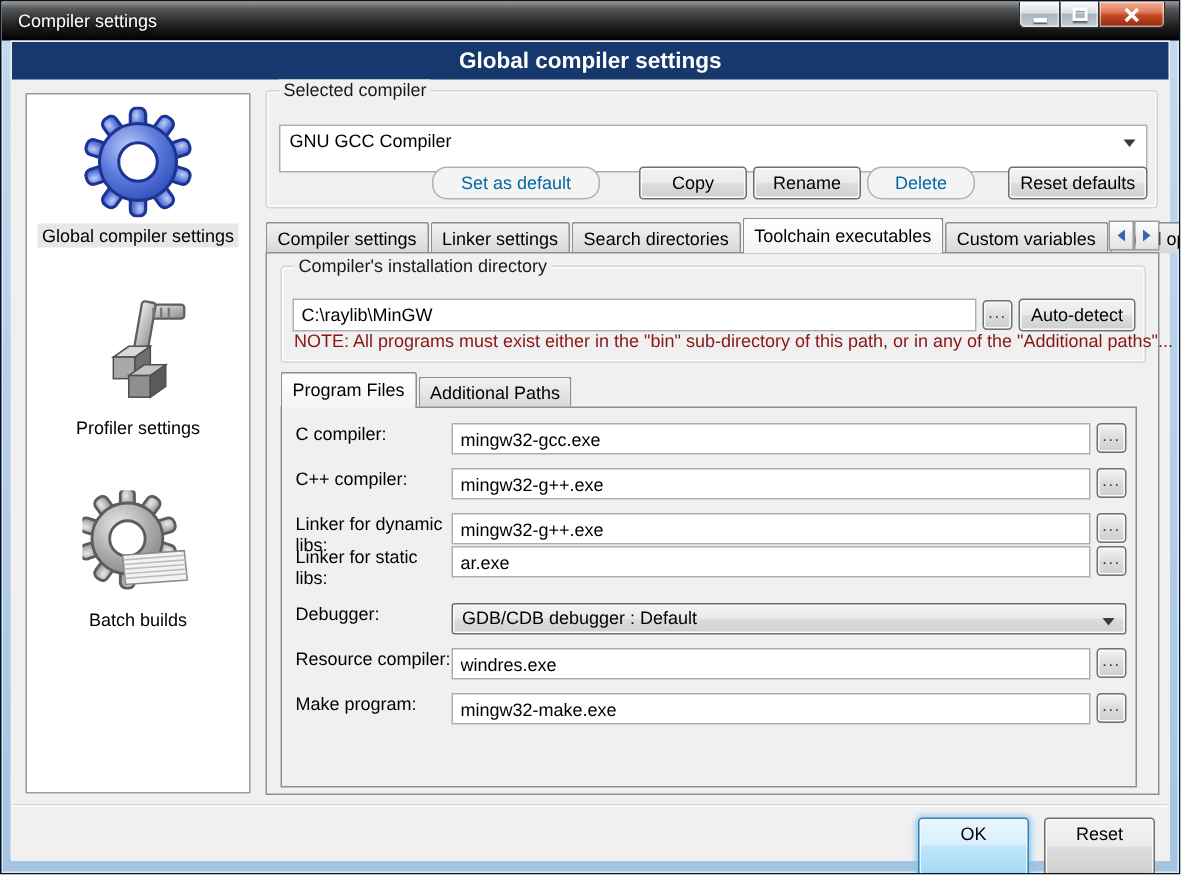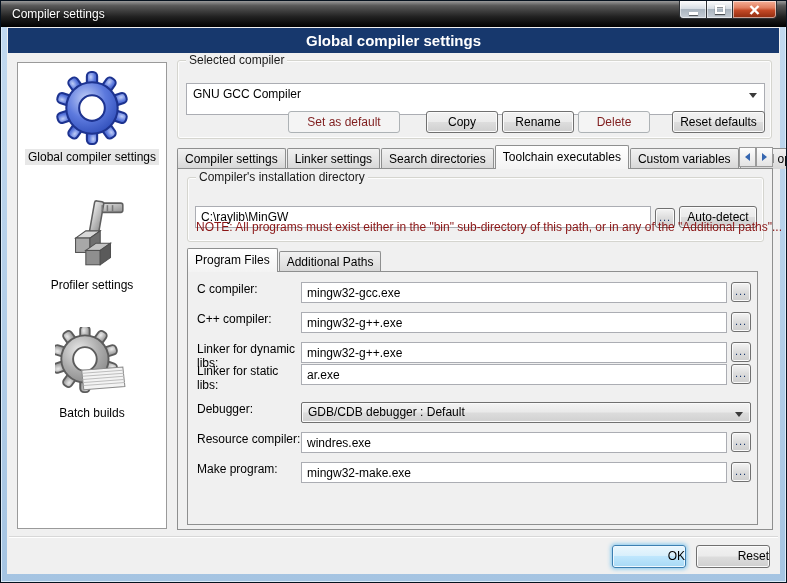--- a/index.html
+++ b/index.html
@@ -53,8 +53,8 @@
     font-size:12px; line-height:20px; cursor:pointer; color:#000;
     background:linear-gradient(180deg,#f2f2f2 0%,#ebebeb 48%,#dddddd 52%,#cfcfcf 100%);
     box-shadow:inset 0 0 0 1px #fbfbfb; }
-  .btn.disabled{ border-color:#adb2b5; color:#7f1d1d;
-    background:#f4f4f4; box-shadow:none; cursor:default; }
+  .btn.disabled{ border-color:#adb2b5; color:#0369a1;
+    background:#f4f4f4; box-shadow:none; cursor:default;border-radius:10px; }
   .btn.default-btn{ border-color:#3c7fb1;
     background:linear-gradient(180deg,#eaf6fd 0%,#d9f0fc 45%,#bee6fd 50%,#a7d9f5 100%);
     box-shadow:0 0 4px 1px #7ec5ee, inset 0 0 0 1px #eef8ff; }

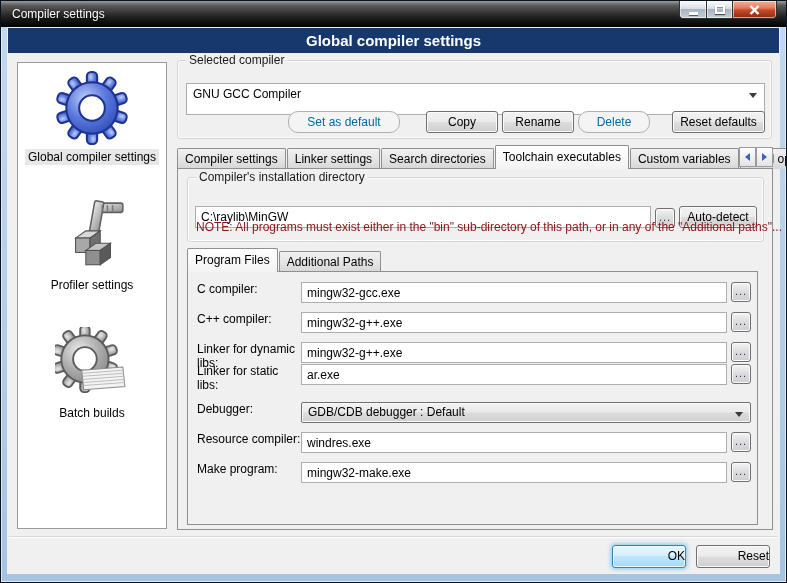--- a/index.html
+++ b/index.html
@@ -98,7 +98,7 @@
   
   .install-group{ left:9px; top:8px; width:577px; height:65px; }
   .install-row{ position:absolute; left:7px; right:6px; top:14px; height:36px;
-    display:flex; gap:4px; align-items:flex-end; }
+    display:flex; gap:4px; align-items:center; }
   .install-row .textfield{ flex:1; }
   .autodetect{ width:78px; height:22px; }
   .note{ position:absolute; left:8px; top:42px; font-size:12px; white-space:nowrap;

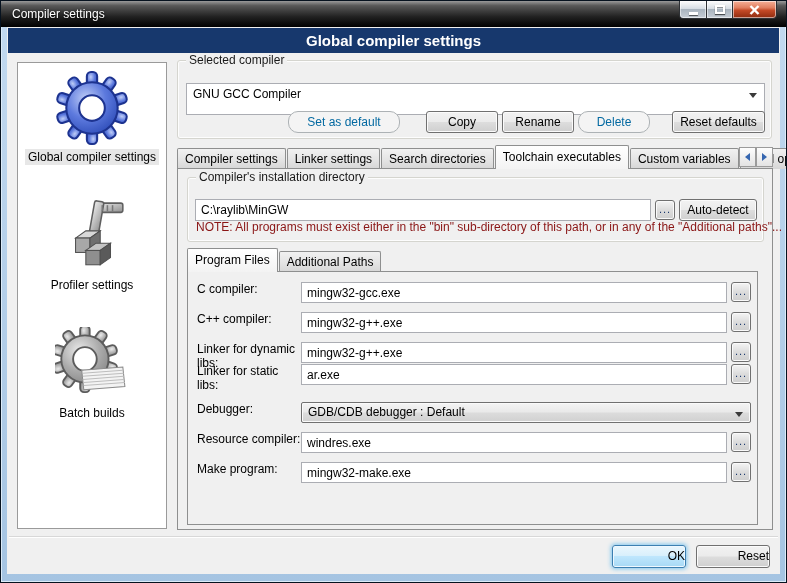--- a/index.html
+++ b/index.html
@@ -121,7 +121,7 @@
   .divider{ position:absolute; left:2px; right:2px; top:509px; height:2px;
     border-top:1px solid #d8d8d8; border-bottom:1px solid #ffffff; }
   .footer-btns{ position:absolute; right:10px; top:518px; display:flex; gap:10px; }
-  .footer-btns .btn{ width:74px; height:23px; line-height:21px;text-align:right; }
+  .footer-btns .btn{ width:74px; height:39px; line-height:21px; }
 </style>
 </head>
 <body>

